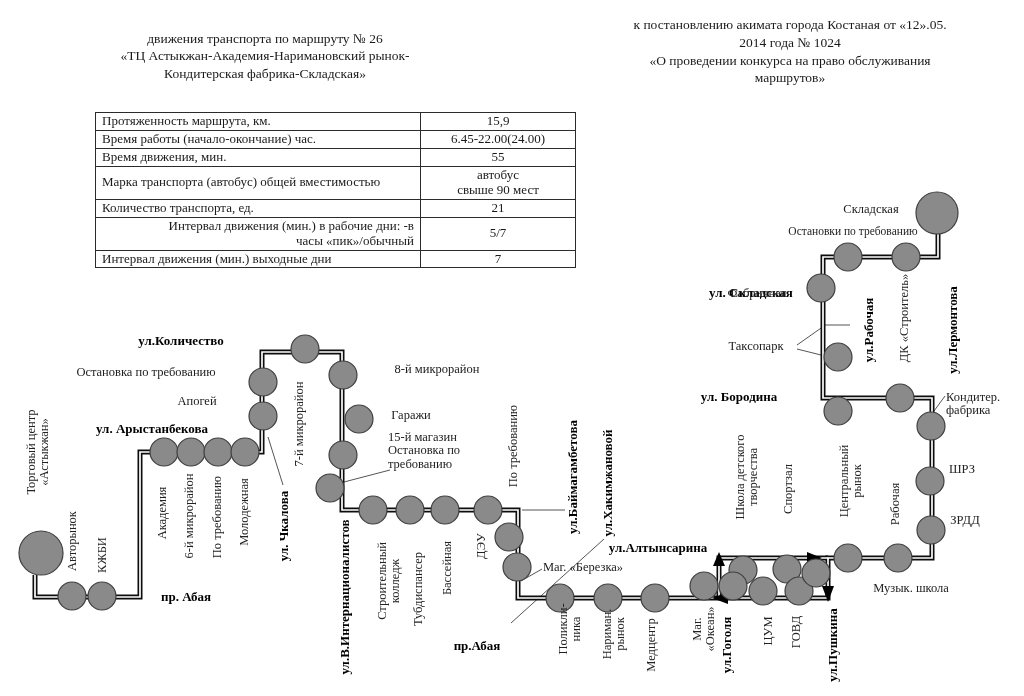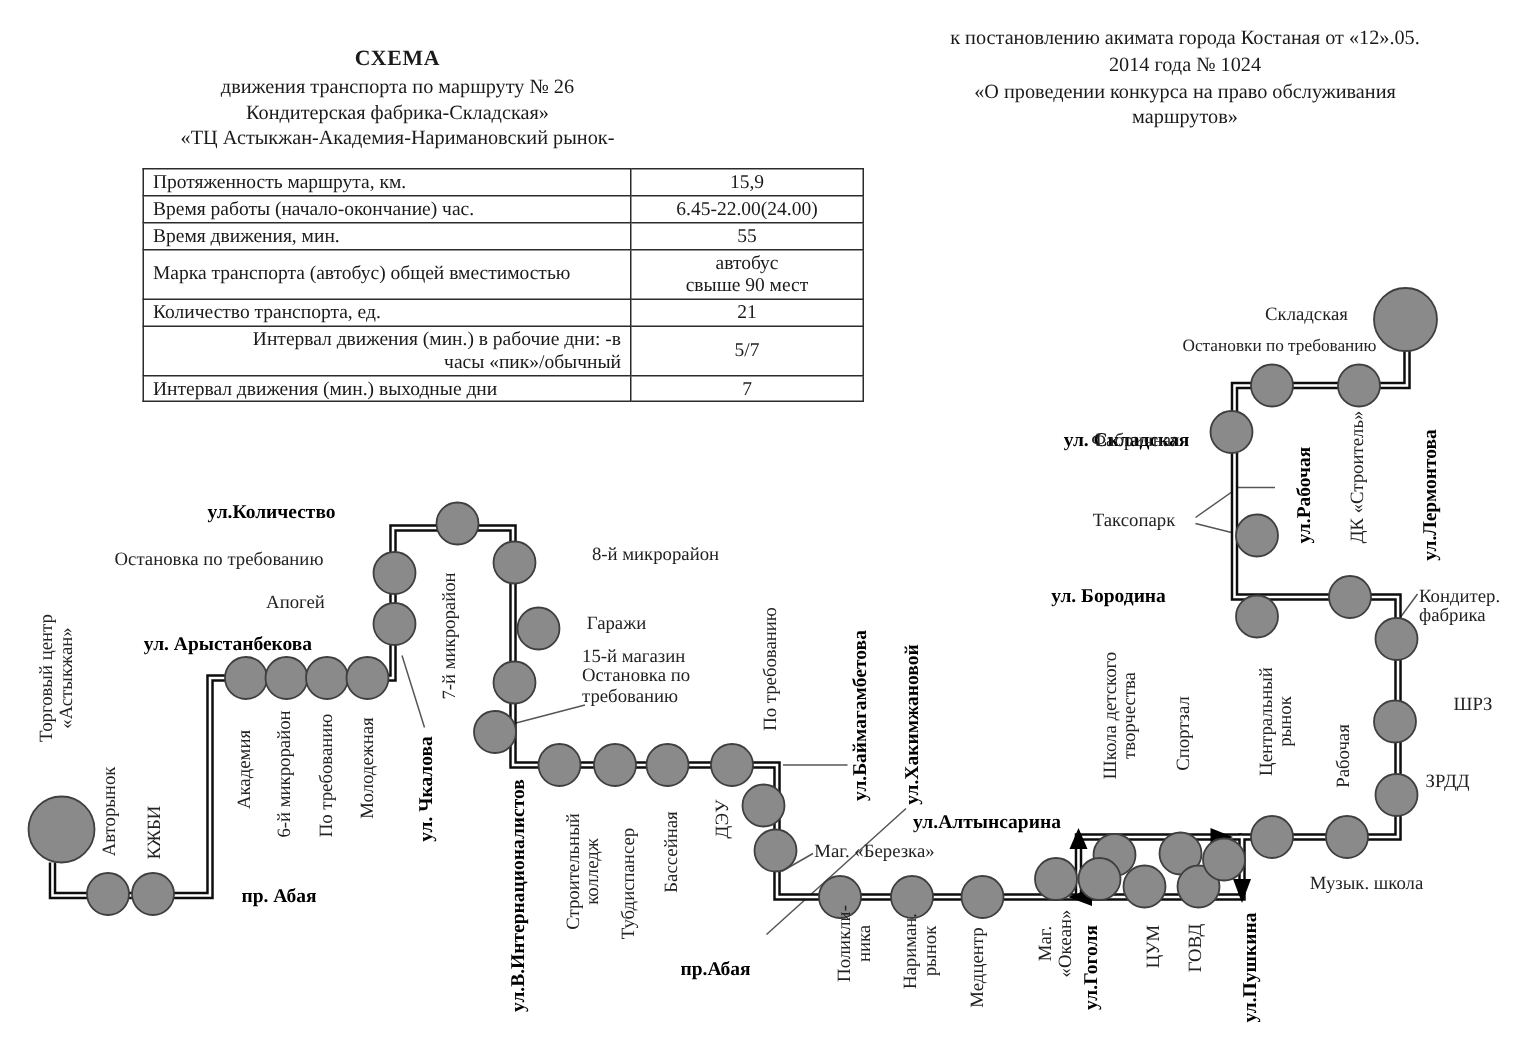--- a/index.html
+++ b/index.html
@@ -38,7 +38,6 @@
 <div class="page">
 
   <div class="hdr-left">
-    <div class="t1">СХЕМА</div>
     <div>движения  транспорта по маршруту № 26</div>
     <div>Кондитерская фабрика-Складская»</div>
     <div>«ТЦ Астыкжан-Академия-Наримановский рынок-</div>

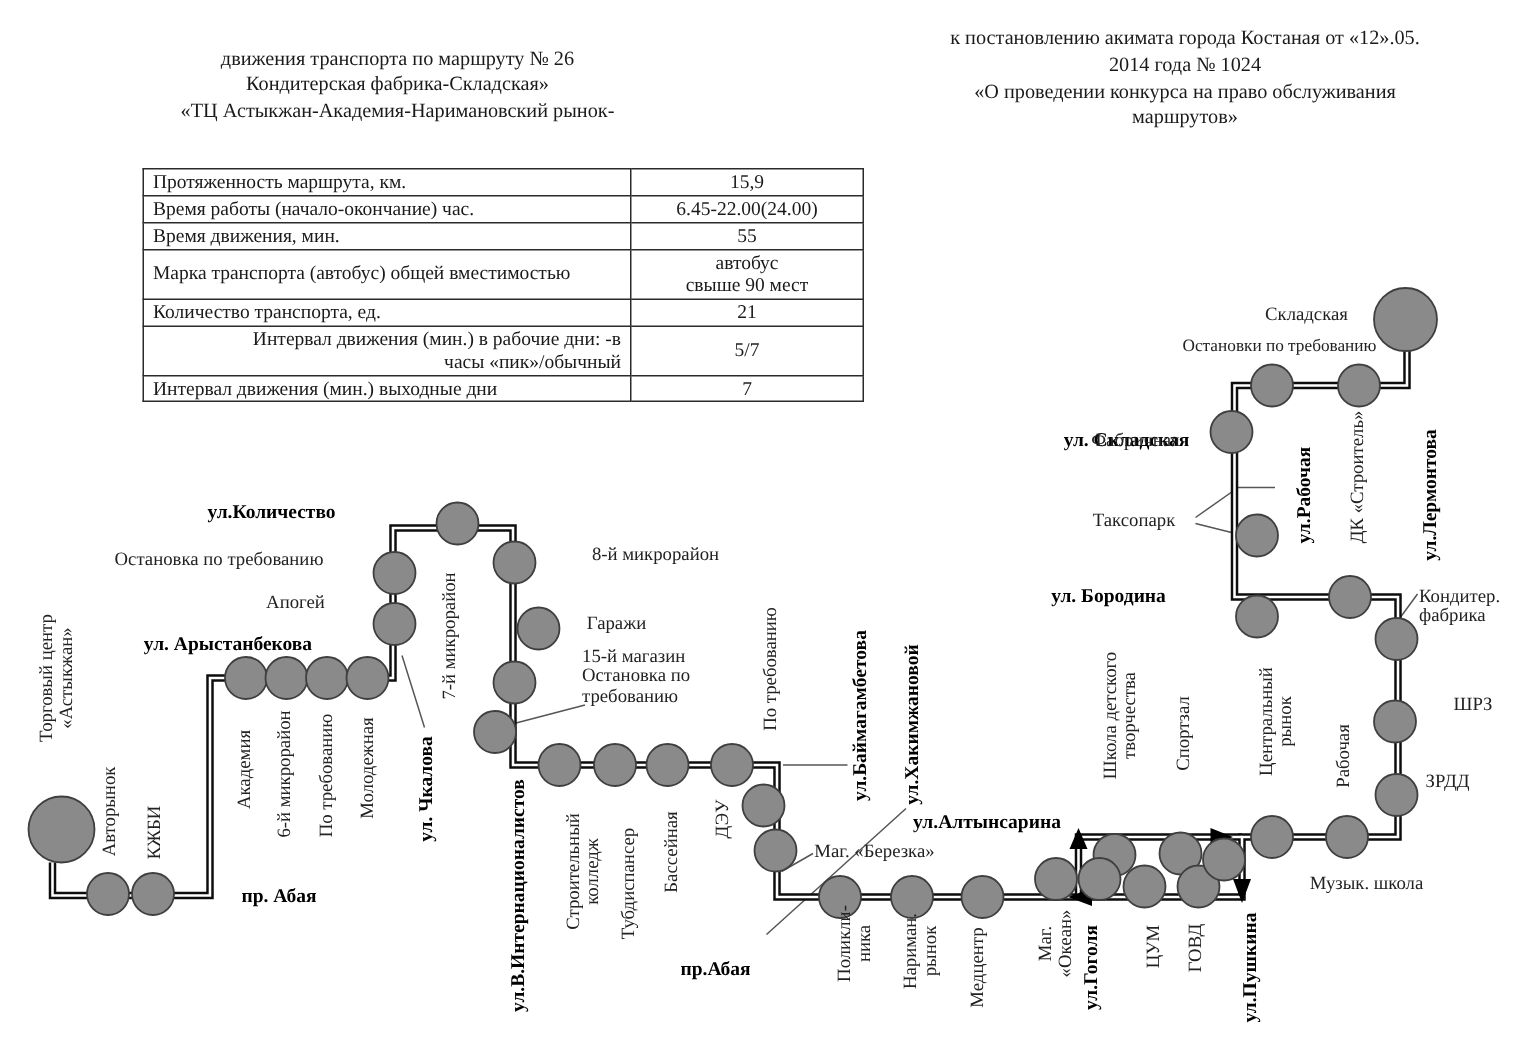--- a/index.html
+++ b/index.html
@@ -39,8 +39,8 @@
 
   <div class="hdr-left">
     <div>движения  транспорта по маршруту № 26</div>
+    <div>«ТЦ Астыкжан-Академия-Наримановский рынок-</div>
     <div>Кондитерская фабрика-Складская»</div>
-    <div>«ТЦ Астыкжан-Академия-Наримановский рынок-</div>
   </div>
 
   <div class="hdr-right">

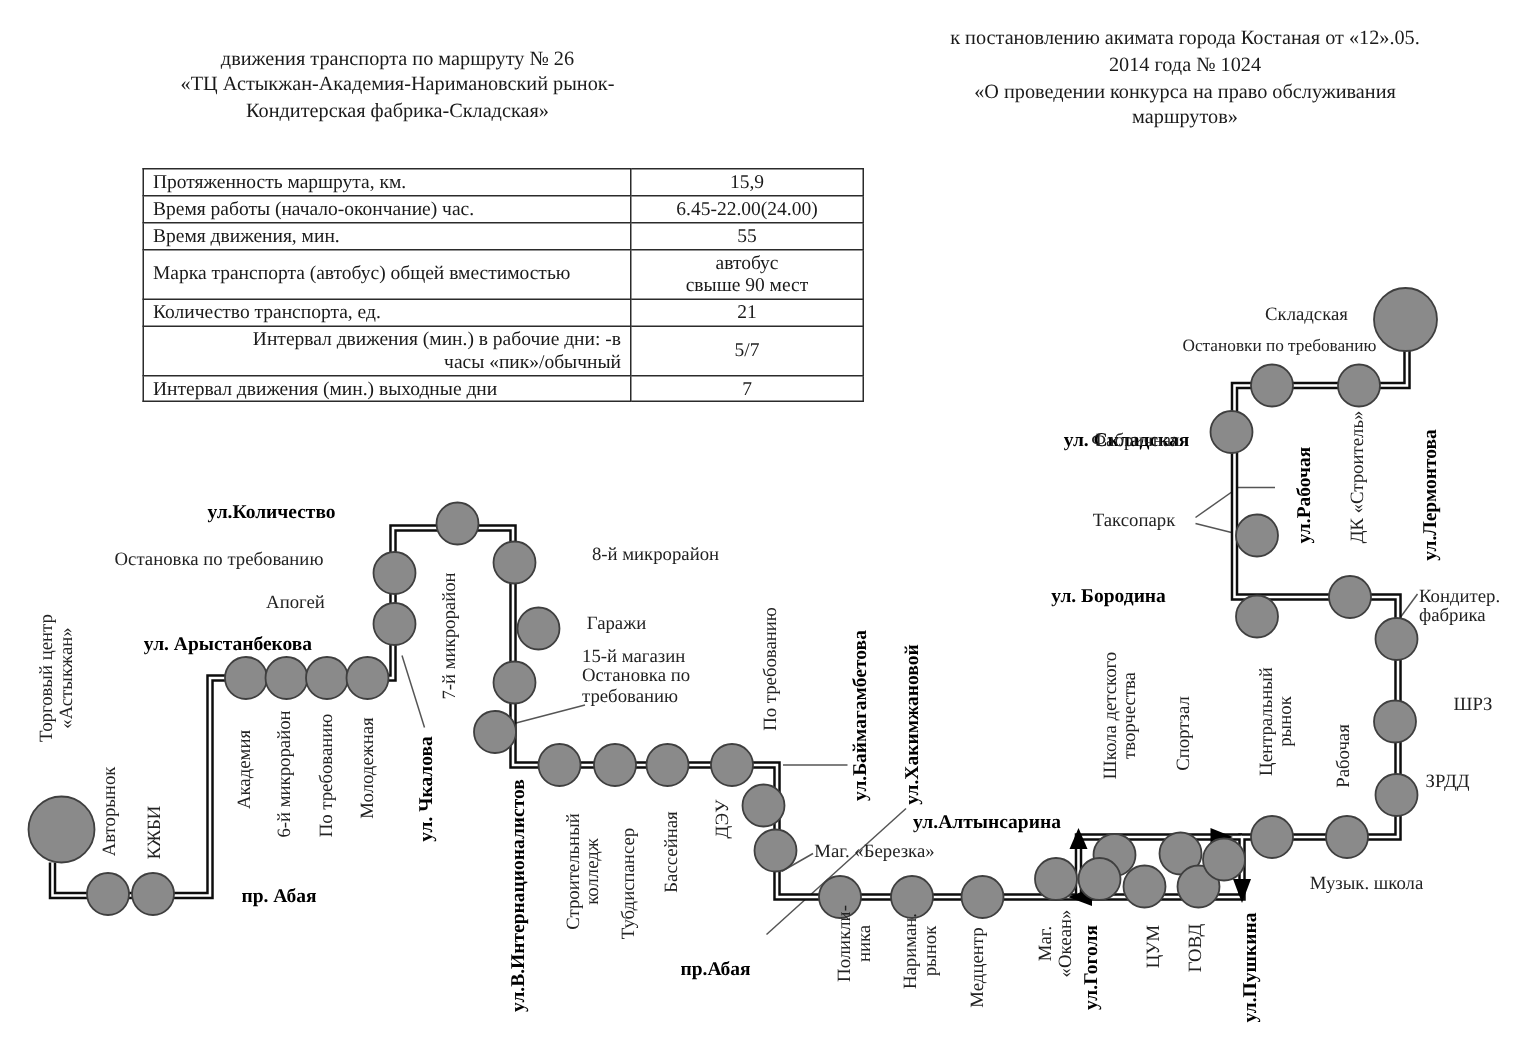--- a/index.html
+++ b/index.html
@@ -171,7 +171,7 @@
       <div class="lbl b" style="left: 739px; top: 397px;">ул. Бородина</div>
       <div class="lbl tl" style="left: 946px; top: 391px;">Кондитер.
 фабрика</div>
-      <div class="lbl" style="left: 962px; top: 470px; margin-left: 20px;">ШРЗ</div>
+      <div class="lbl" style="left: 962px; top: 470px;">ШРЗ</div>
       <div class="lbl" style="left: 965px; top: 521px;">ЗРДД</div>
       <div class="lbl v" style="left: 851px; top: 481px;">Центральный
 рынок</div>

